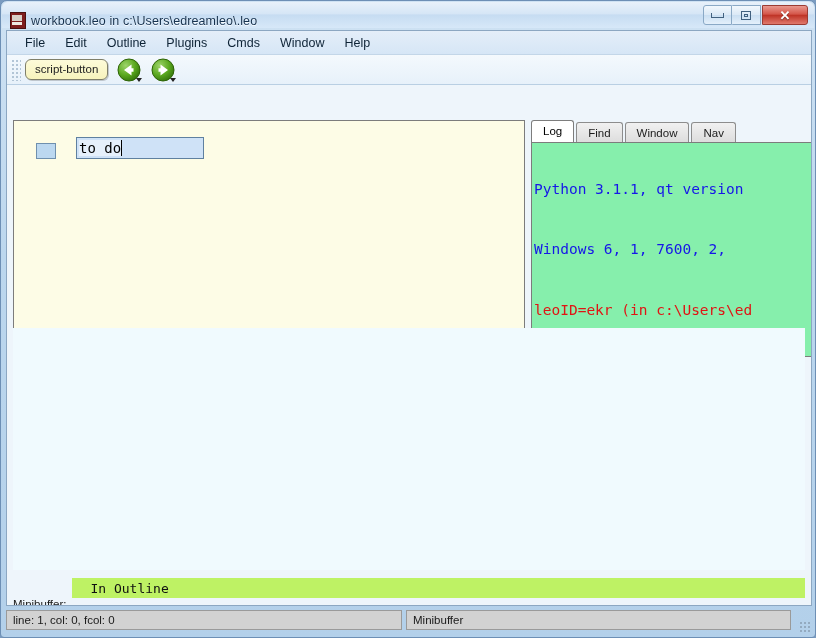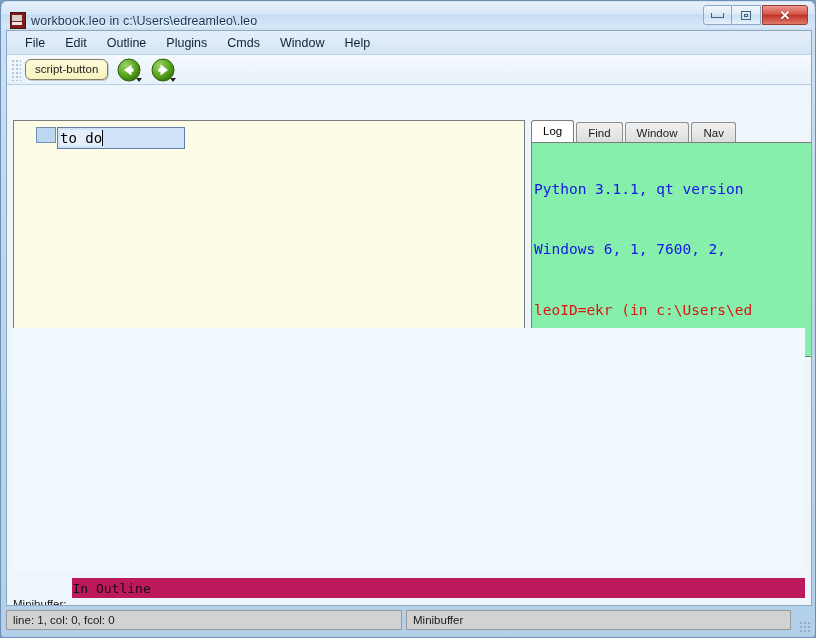--- a/index.html
+++ b/index.html
@@ -126,7 +126,7 @@
     border:1px solid #7c7c7c;
   }
   #node-row{
-    position:absolute;left:22px;top:6px;display:flex;align-items:flex-start;
+    position:absolute;left:22px;top:16px;display:flex;align-items:flex-end;gap:19px;
   }
   #node-icon{
     width:20px;height:16px;box-sizing:border-box;

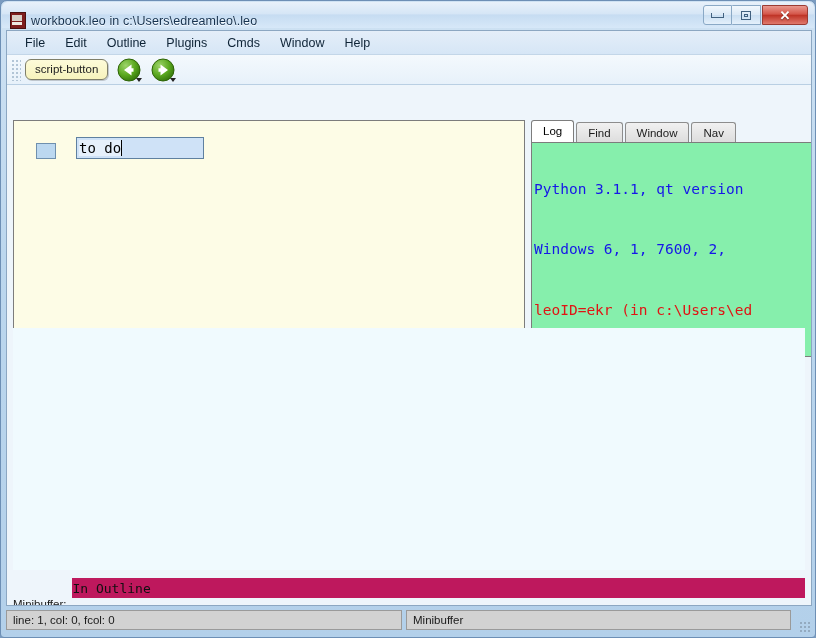--- a/index.html
+++ b/index.html
@@ -231,8 +231,8 @@
   }
   #minibuffer-field{
     flex:1 1 auto;height:20px;box-sizing:border-box;
-    background:#be185d;
-    display:flex;align-items:center;padding-left:0;
+    background:#bef264;
+    display:flex;align-items:center;padding-left:18px;
     border:none;
   }
   #minibuffer-value{

